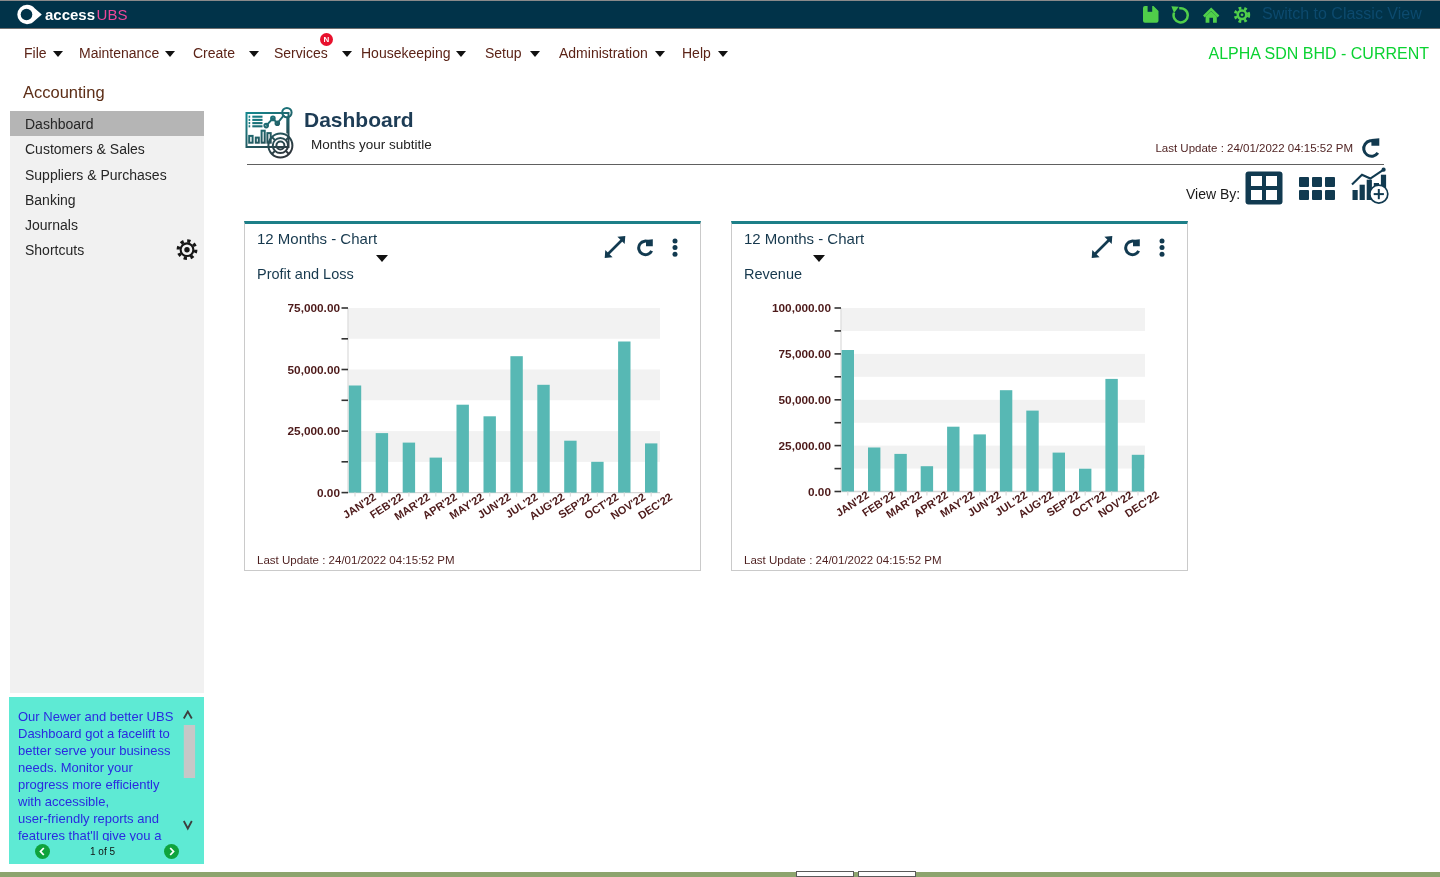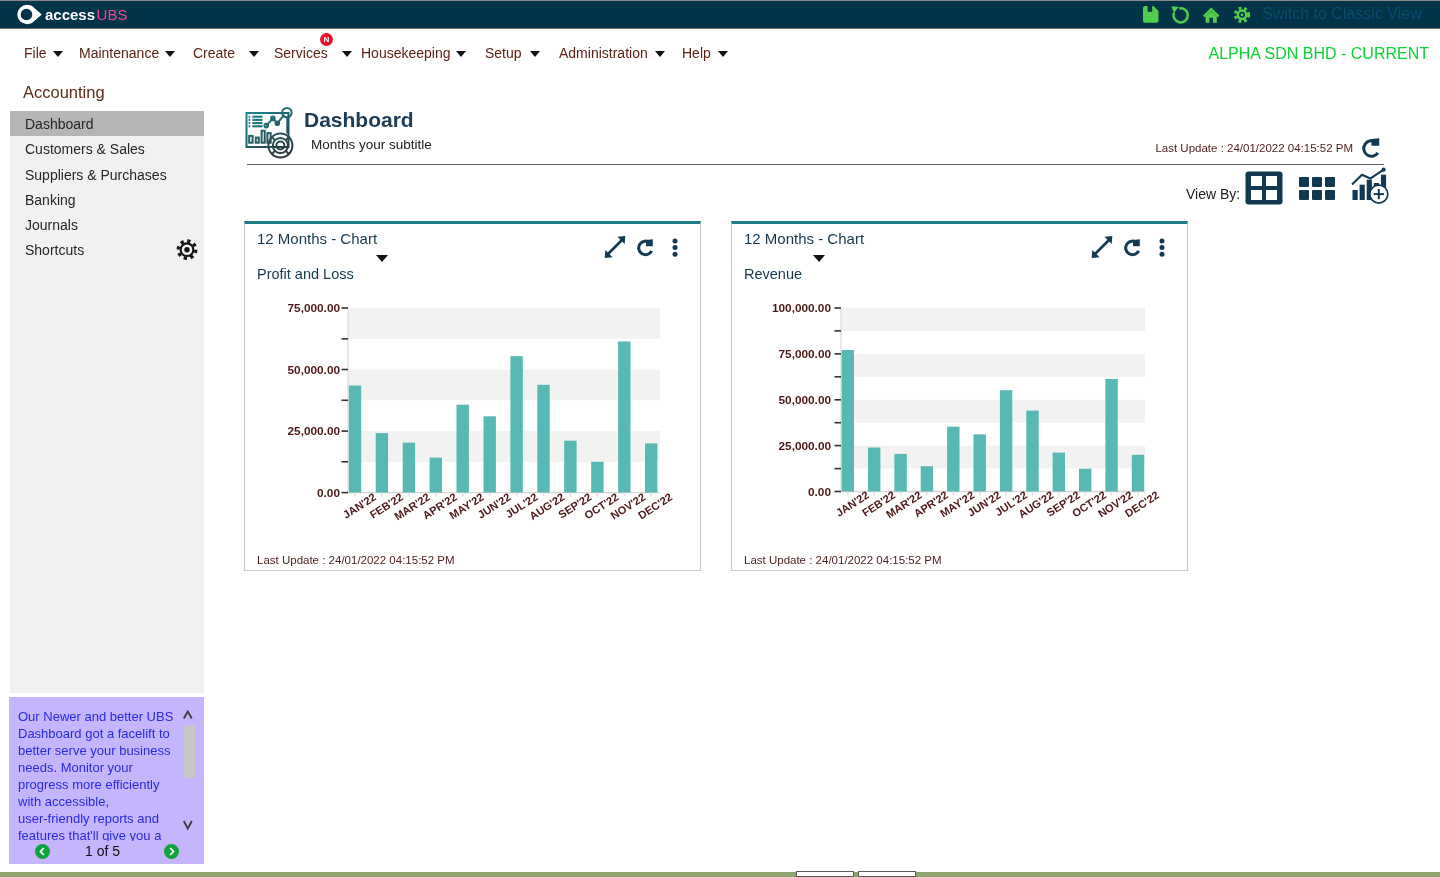--- a/index.html
+++ b/index.html
@@ -15,7 +15,7 @@
   #sidepanel { left:10px; top:111px; width:194px; height:582px; background:#f1f1f1; }
   .srow { position:absolute; left:15px; font-size:14px; color:#262626; }
   #sel { position:absolute; left:0; top:0; width:194px; height:25px; background:#b5b5b5; }
-  #newsbox { left:9px; top:697px; width:195px; height:167px; background:#c4b5fd; }
+  #newsbox { left:9px; top:697px; width:195px; height:167px; background:#5eead4; }
   #newstext { position:absolute; left:9px; top:11px; width:162px; height:133px; overflow:hidden; font-size:13px; line-height:17px; color:#2a2ae0; }
   #pagerow { position:absolute; left:0; top:147px; width:195px; height:18px; }
   .greenbtn { position:absolute; width:15px; height:15px; border-radius:50%; background:#0fa33c; }

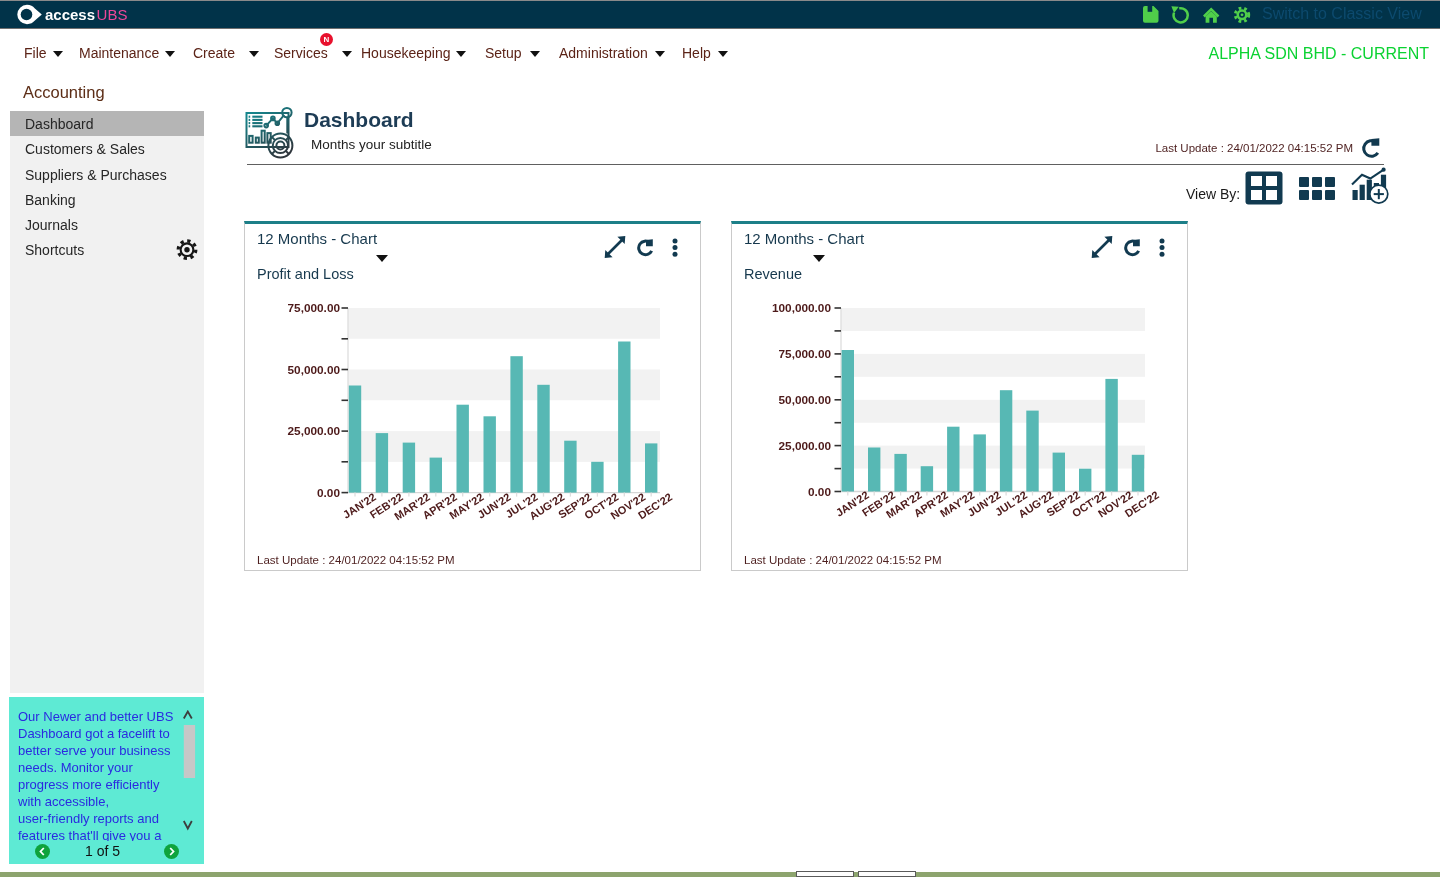--- a/index.html
+++ b/index.html
@@ -118,7 +118,7 @@
     <svg class="abs" style="left:26px;top:0px;" width="15" height="15">
         <path d="M8.8 4 L5.5 7.5 L8.8 11" stroke="#fff" stroke-width="1.8" fill="none"></path>
       </svg>
-    <div class="abs" style="left:51px;top:0px;width:85px;text-align:center;font-size:14px;line-height:15px;color:#111;">1 of 5</div>
+    <div class="abs" style="left:51px;top:0px;width:85px;text-align:center;font-size:10px;line-height:15px;color:#111;">1 of 5</div>
     <div class="greenbtn" style="left:155px;top:0px;"></div>
     <svg class="abs" style="left:155px;top:0px;" width="15" height="15">
         <path d="M6.2 4 L9.5 7.5 L6.2 11" stroke="#fff" stroke-width="1.8" fill="none"></path>

